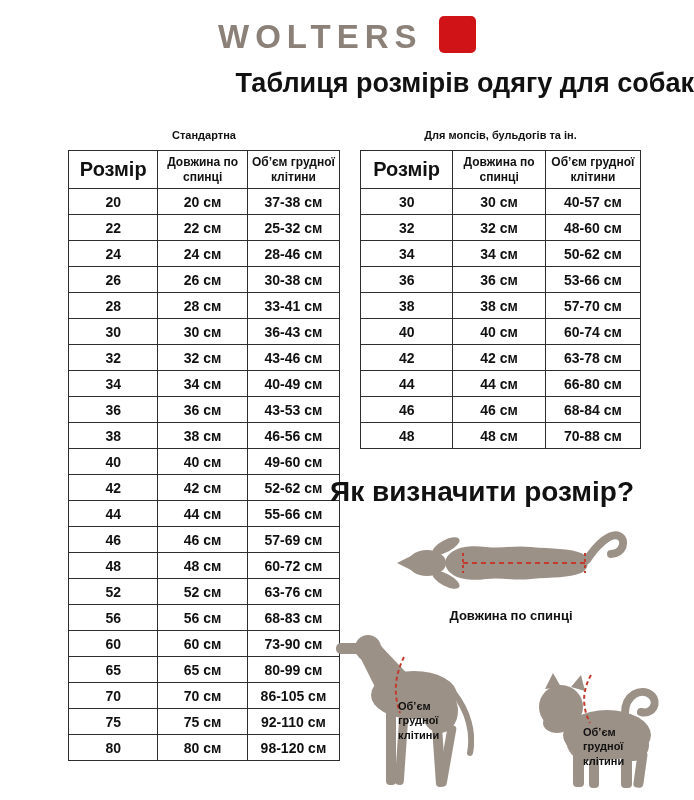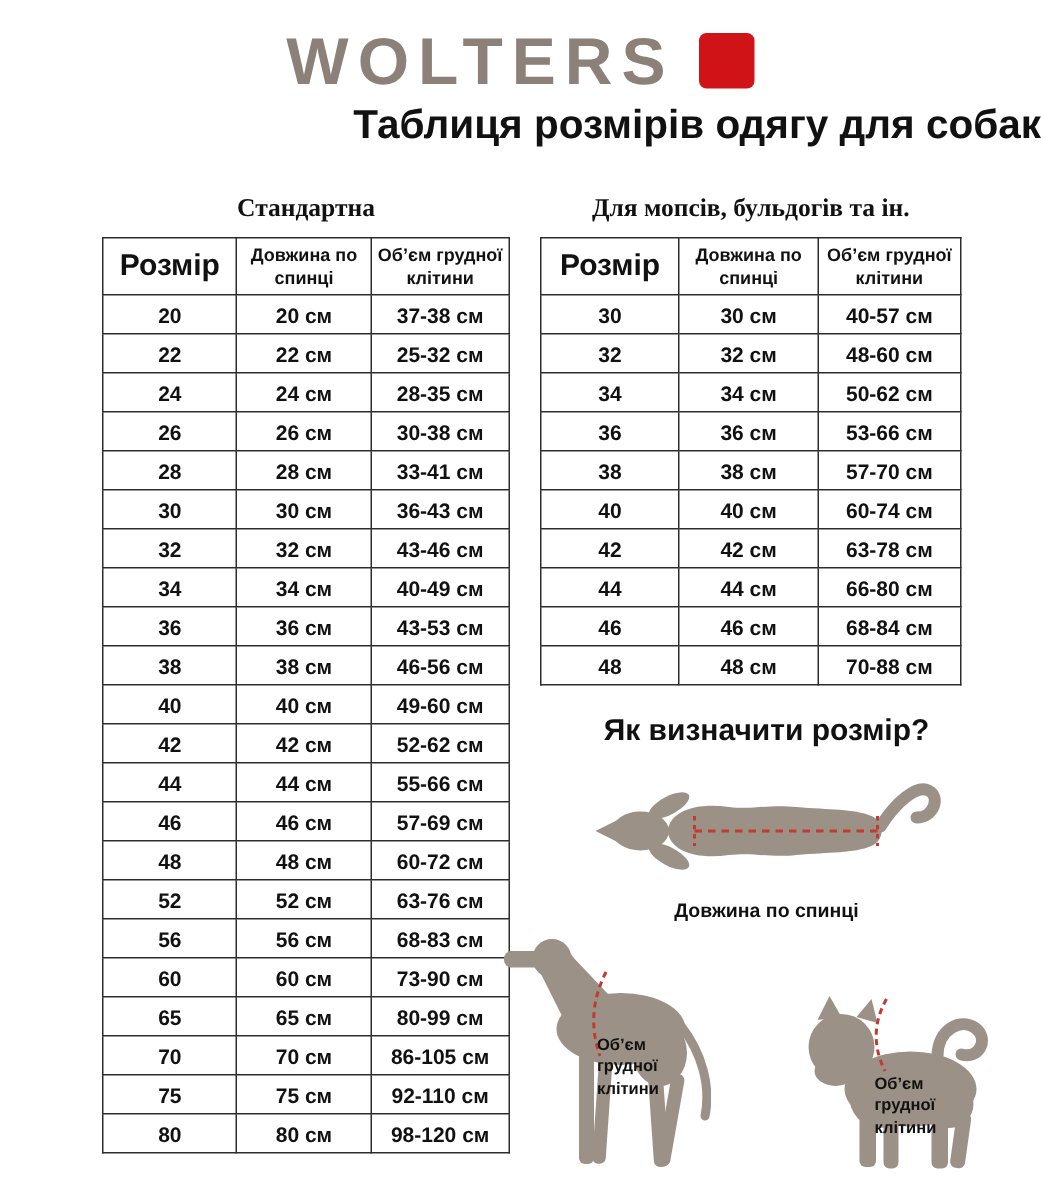--- a/index.html
+++ b/index.html
@@ -12,7 +12,7 @@
     font-family:"Liberation Sans",sans-serif;color:var(--ink);overflow:hidden;
   }
   .logo-row{position:absolute;top:20px;left:0;width:100%;text-align:center;white-space:nowrap;}
-  .logo-text{display:inline-block;vertical-align:middle;font-size:44px;font-weight:800;
+  .logo-text{display:inline-block;vertical-align:middle;font-size:33px;font-weight:800;
     letter-spacing:6px;color:var(--taupe);line-height:1;}
   .logo-square{display:inline-block;vertical-align:middle;width:37px;height:37px;
     background:var(--red);border-radius:5px;margin-left:12px;margin-top:-4px;}

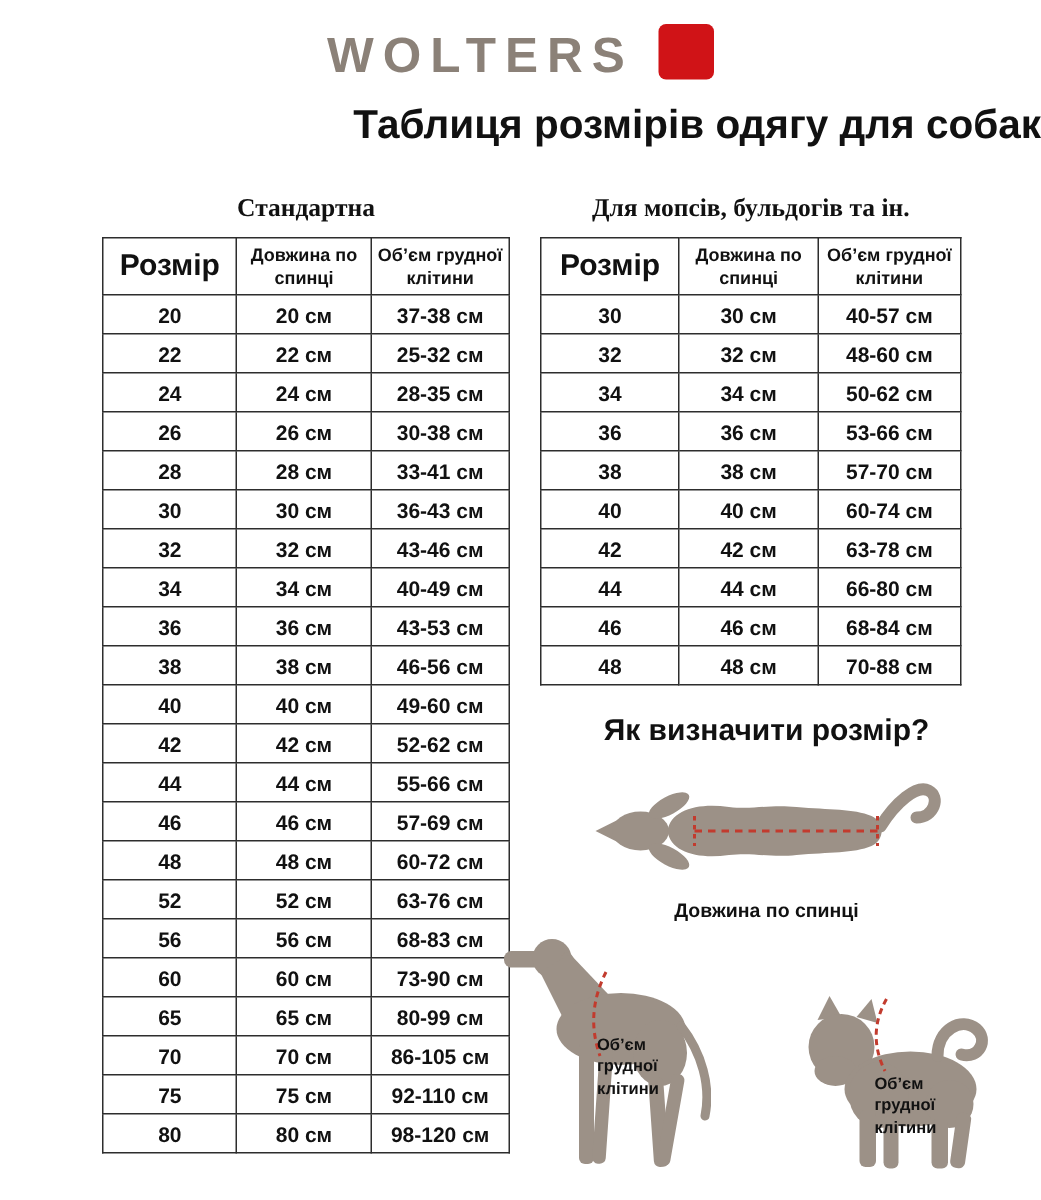--- a/index.html
+++ b/index.html
@@ -21,7 +21,7 @@
   .col{position:absolute;top:122px;}
   .col-left{left:68px;width:272px;}
   .col-right{left:360px;width:281px;}
-  .section-title{text-align:center;font-weight:bold;font-size:17px;padding:7px 0 9px;font-family:Liberation Serif, serif;}
+  .section-title{text-align:center;font-weight:bold;font-size:11px;padding:7px 0 9px;}
   table{width:100%;border-collapse:collapse;table-layout:fixed;}
   th,td{border:1px solid var(--border);text-align:center;vertical-align:middle;}
   th{font-size:12px;font-weight:bold;height:35px;padding:1px 3px;line-height:1.25;}

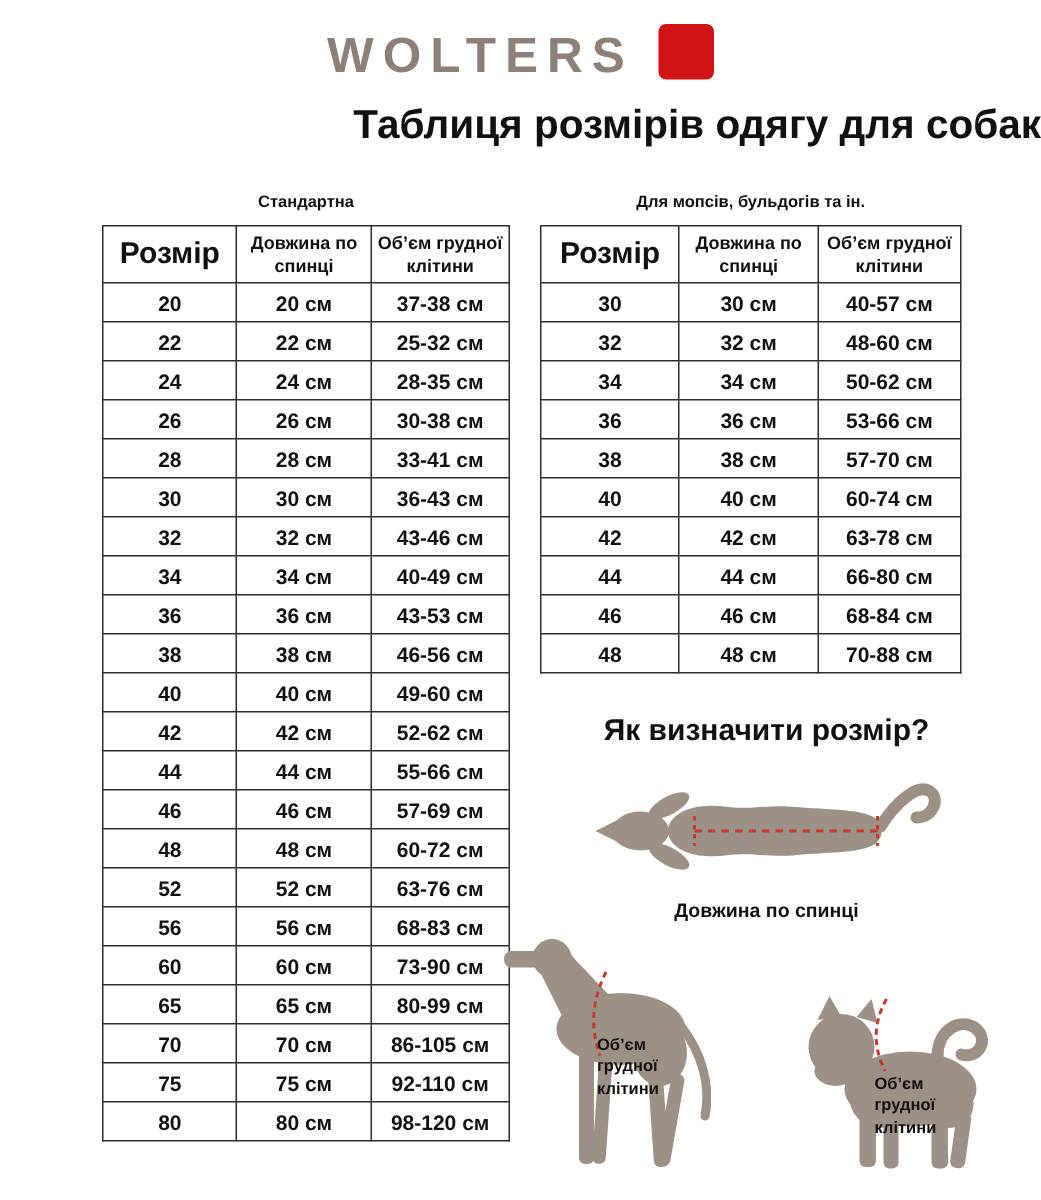--- a/index.html
+++ b/index.html
@@ -81,7 +81,7 @@
         <tr>
           <td>24</td>
           <td>24 см</td>
-          <td>28-35 см</td>
+          <td>28-46 см</td>
         </tr>
         <tr>
           <td>26</td>

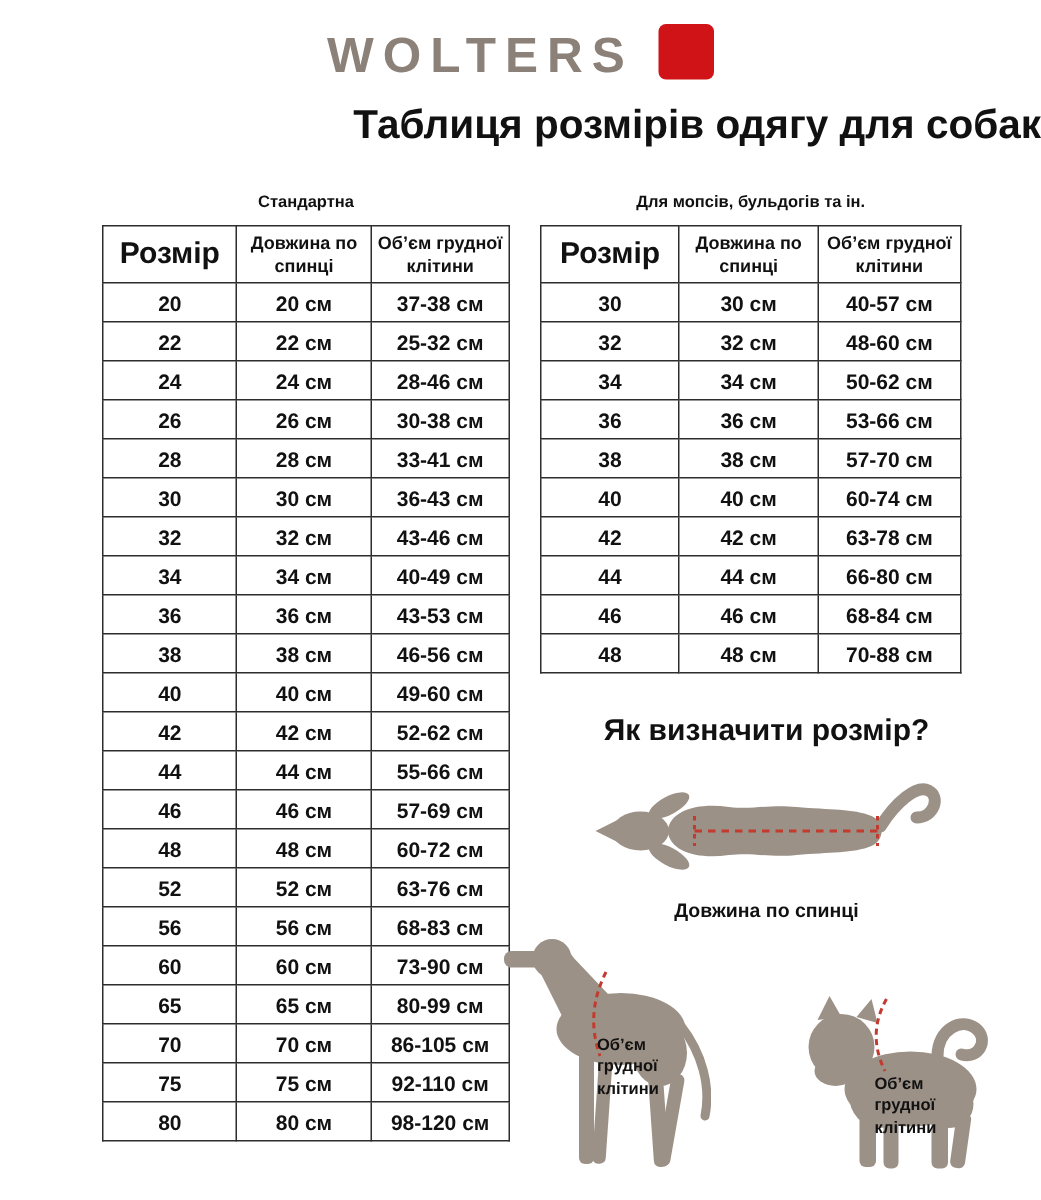--- a/index.html
+++ b/index.html
@@ -29,7 +29,7 @@
   td{font-size:14px;font-weight:bold;height:25px;padding:0 2px;}
   col.c1{width:33%}col.c2{width:33%}col.c3{width:34%}
   .guide{position:absolute;left:330px;top:476px;width:362px;}
-  .guide-title{font-size:20px;font-weight:bold;text-align:center;}
+  .guide-title{font-size:28px;font-weight:bold;}
   .topdog-wrap{width:240px;margin:12px auto 0;}
   .topdog-wrap svg{display:block;}
   .backlen-label{text-align:center;font-size:13px;font-weight:bold;margin-top:2px;}

